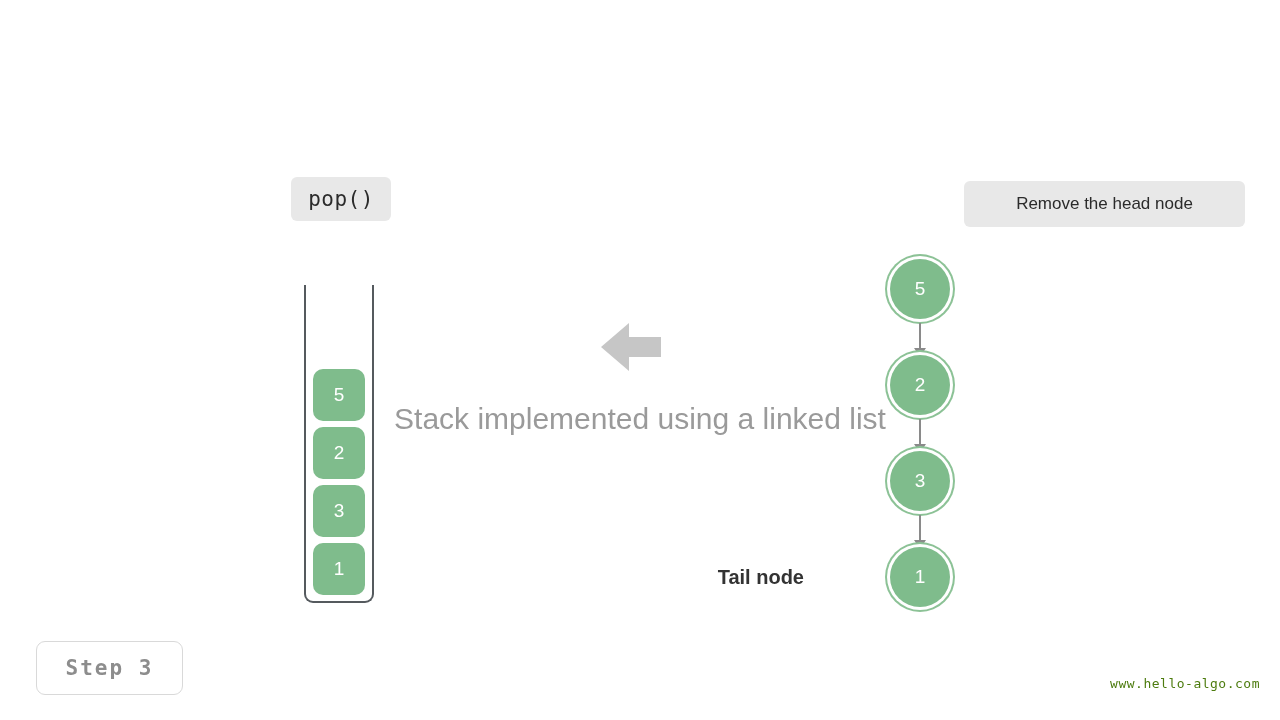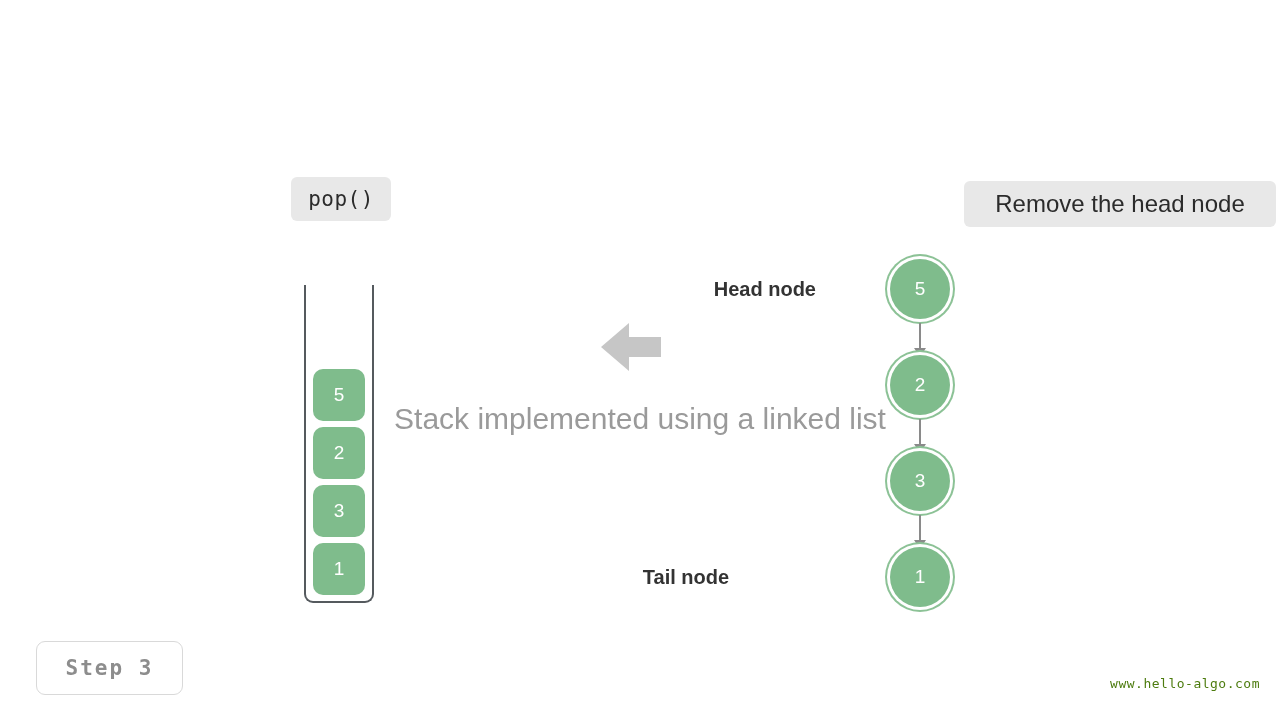--- a/index.html
+++ b/index.html
@@ -47,9 +47,9 @@
   #action-chip {
     left: 964px;
     top: 181px;
-    width: 312px;
+    width: 281px;
     height: 46px;
-    font-size: 24px;
+    font-size: 17px;
     font-family: "Liberation Sans", sans-serif;
   }
 

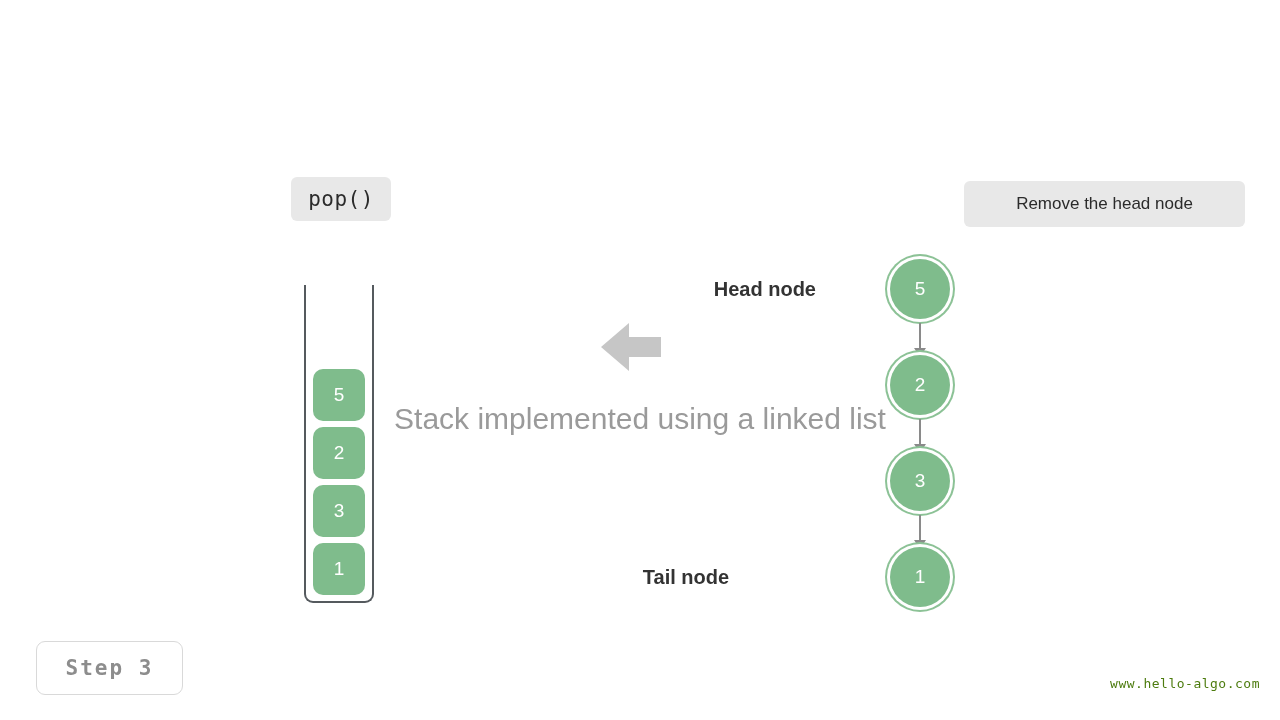--- a/index.html
+++ b/index.html
@@ -219,7 +219,6 @@
     <span class="cap-inner">Stack implemented using a linked list</span>
   </div>
 
-  <div class="side-label" id="head-label">Head node</div>
   <div class="side-label" id="tail-label">Tail node</div>
 
   <div id="linked-list">

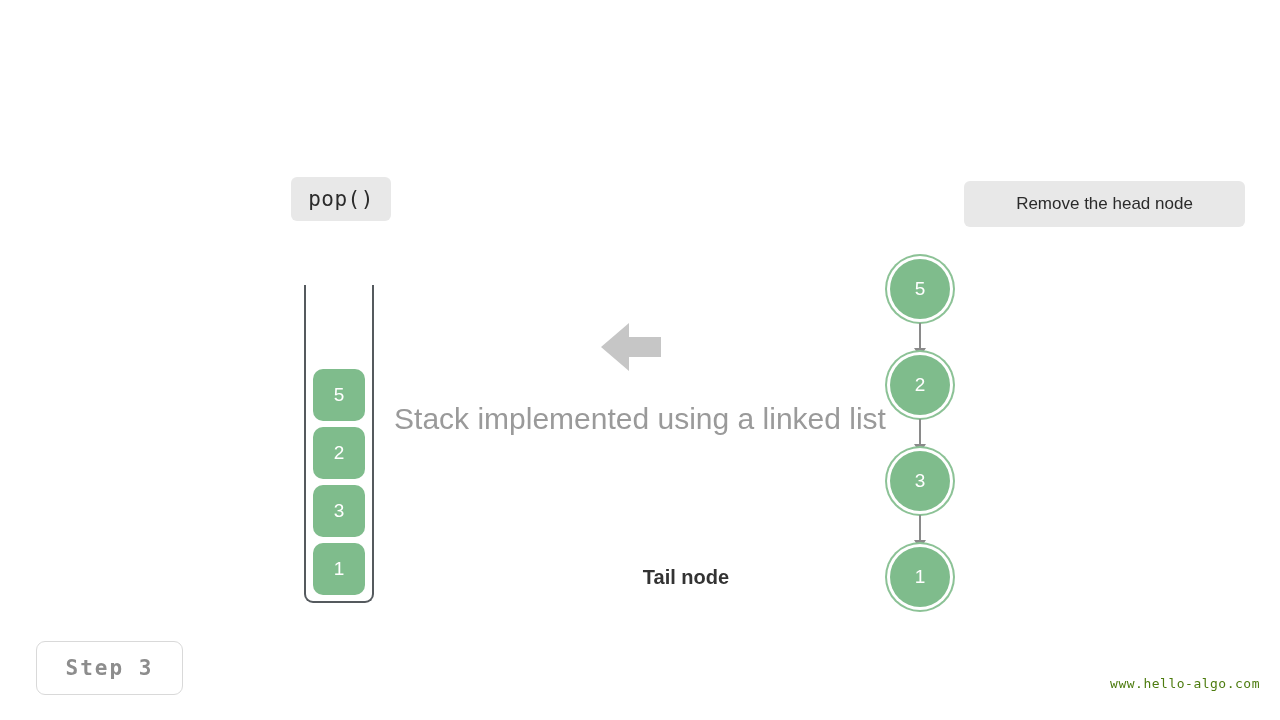--- a/index.html
+++ b/index.html
@@ -188,7 +188,7 @@
     text-align: right;
   }
   #head-label { left: 620px; top: 278px; width: 196px; }
-  #tail-label { left: 588px; top: 566px; width: 196px; text-align: center; }
+  #tail-label { left: 608px; top: 566px; width: 196px; }
 </style>
 </head>
 <body>

